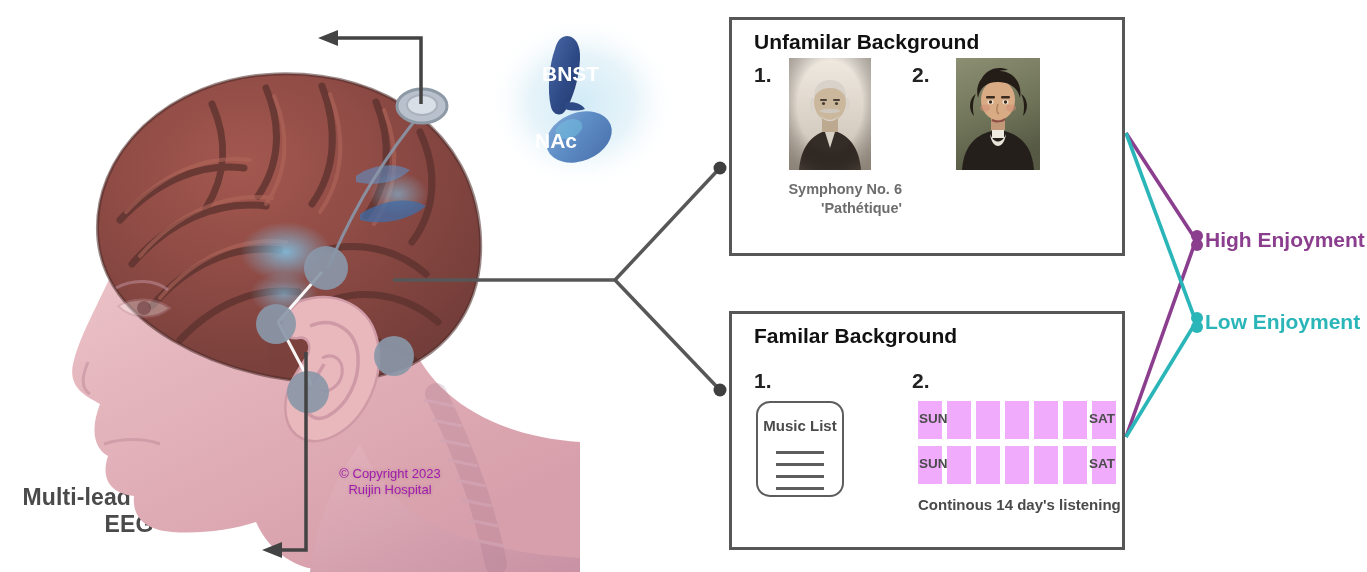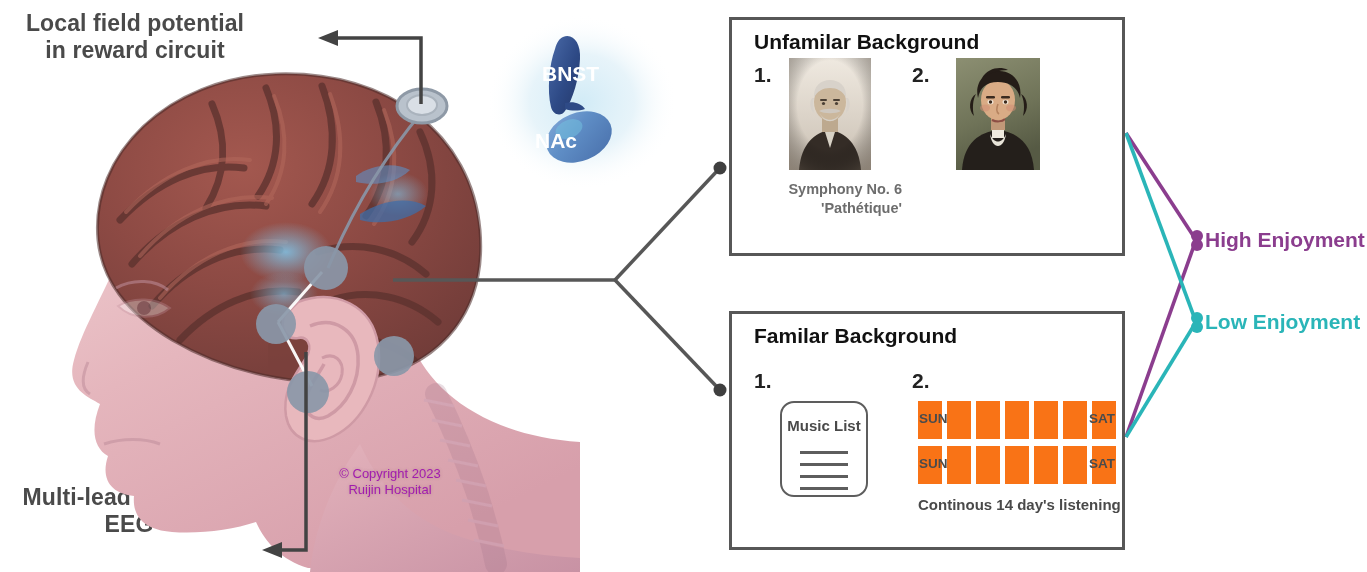--- a/index.html
+++ b/index.html
@@ -65,10 +65,6 @@
 
 <div class="stage">
 
-  <div class="corner-label" id="lbl-lfp">
-    <div>Local field potential</div>
-    <div>in reward circuit</div>
-  </div>
 
   <div class="corner-label" id="lbl-eeg">
     <div>Multi-lead temporal</div>

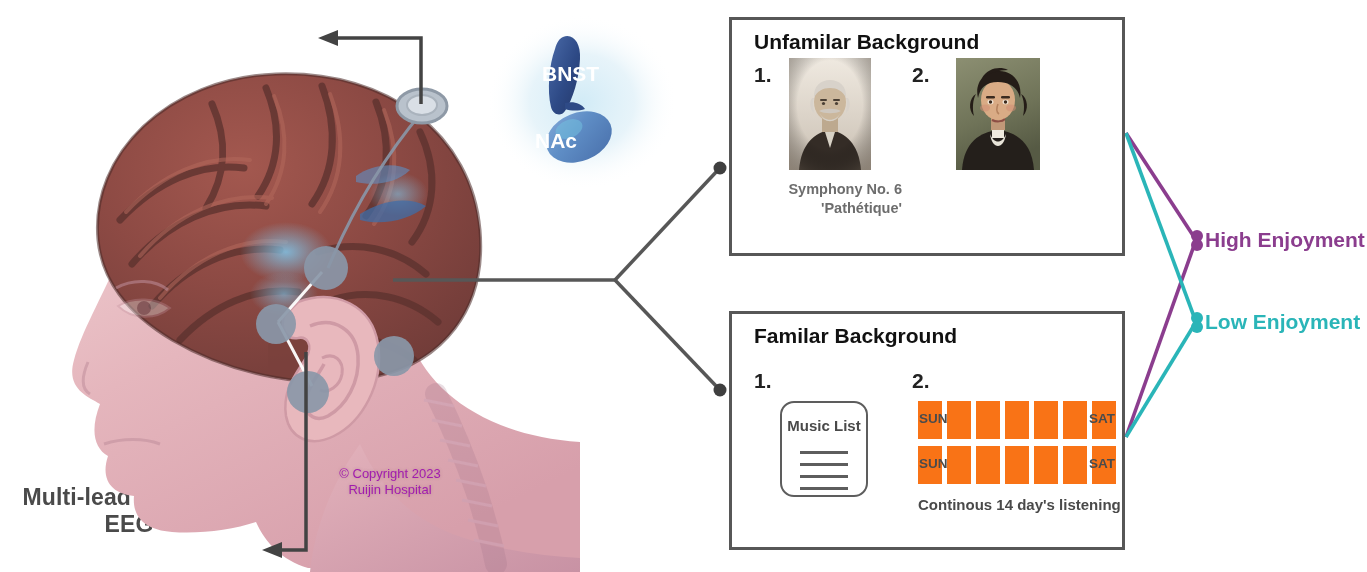--- a/index.html
+++ b/index.html
@@ -367,7 +367,7 @@
     <div class="panel-title">Familar Background</div>
 
     <div class="item-num" style="left:22px;top:55px;">1.</div>
-    <div class="music-card" style="left:48px;top:87px;width:88px;height:96px;text-decoration:underline;">
+    <div class="music-card" style="left:24px;top:87px;width:88px;height:96px;text-decoration:underline;">
       <div class="music-card-title">Music List</div>
       <div class="ml-line" style="top:48px;"></div>
       <div class="ml-line" style="top:60px;"></div>

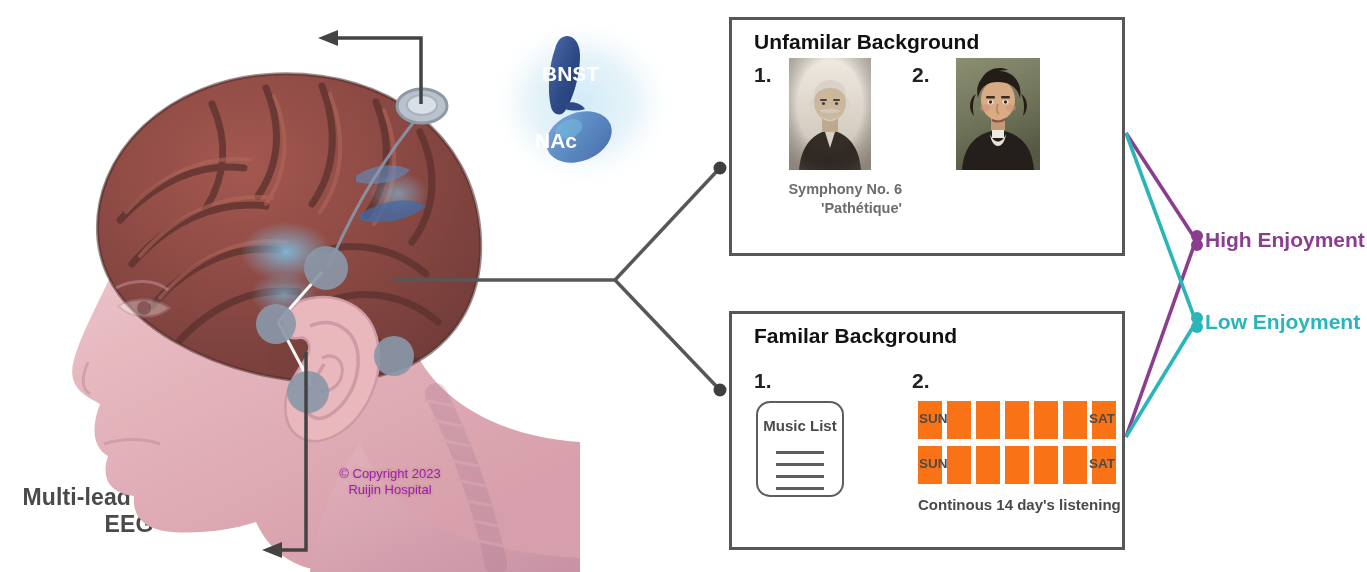--- a/index.html
+++ b/index.html
@@ -48,7 +48,7 @@
 
   
   .week-row{position:absolute;display:flex;gap:5px;}
-  .day-box{width:24px;height:38px;background:#f97316;position:relative;}
+  .day-box{width:24px;height:38px;background:#f0abfc;position:relative;}
   .day-tag{position:absolute;top:10px;font-size:13.5px;font-weight:bold;color:#4b4b4b;
            white-space:nowrap;}
   .day-tag.sun{left:1px;}

